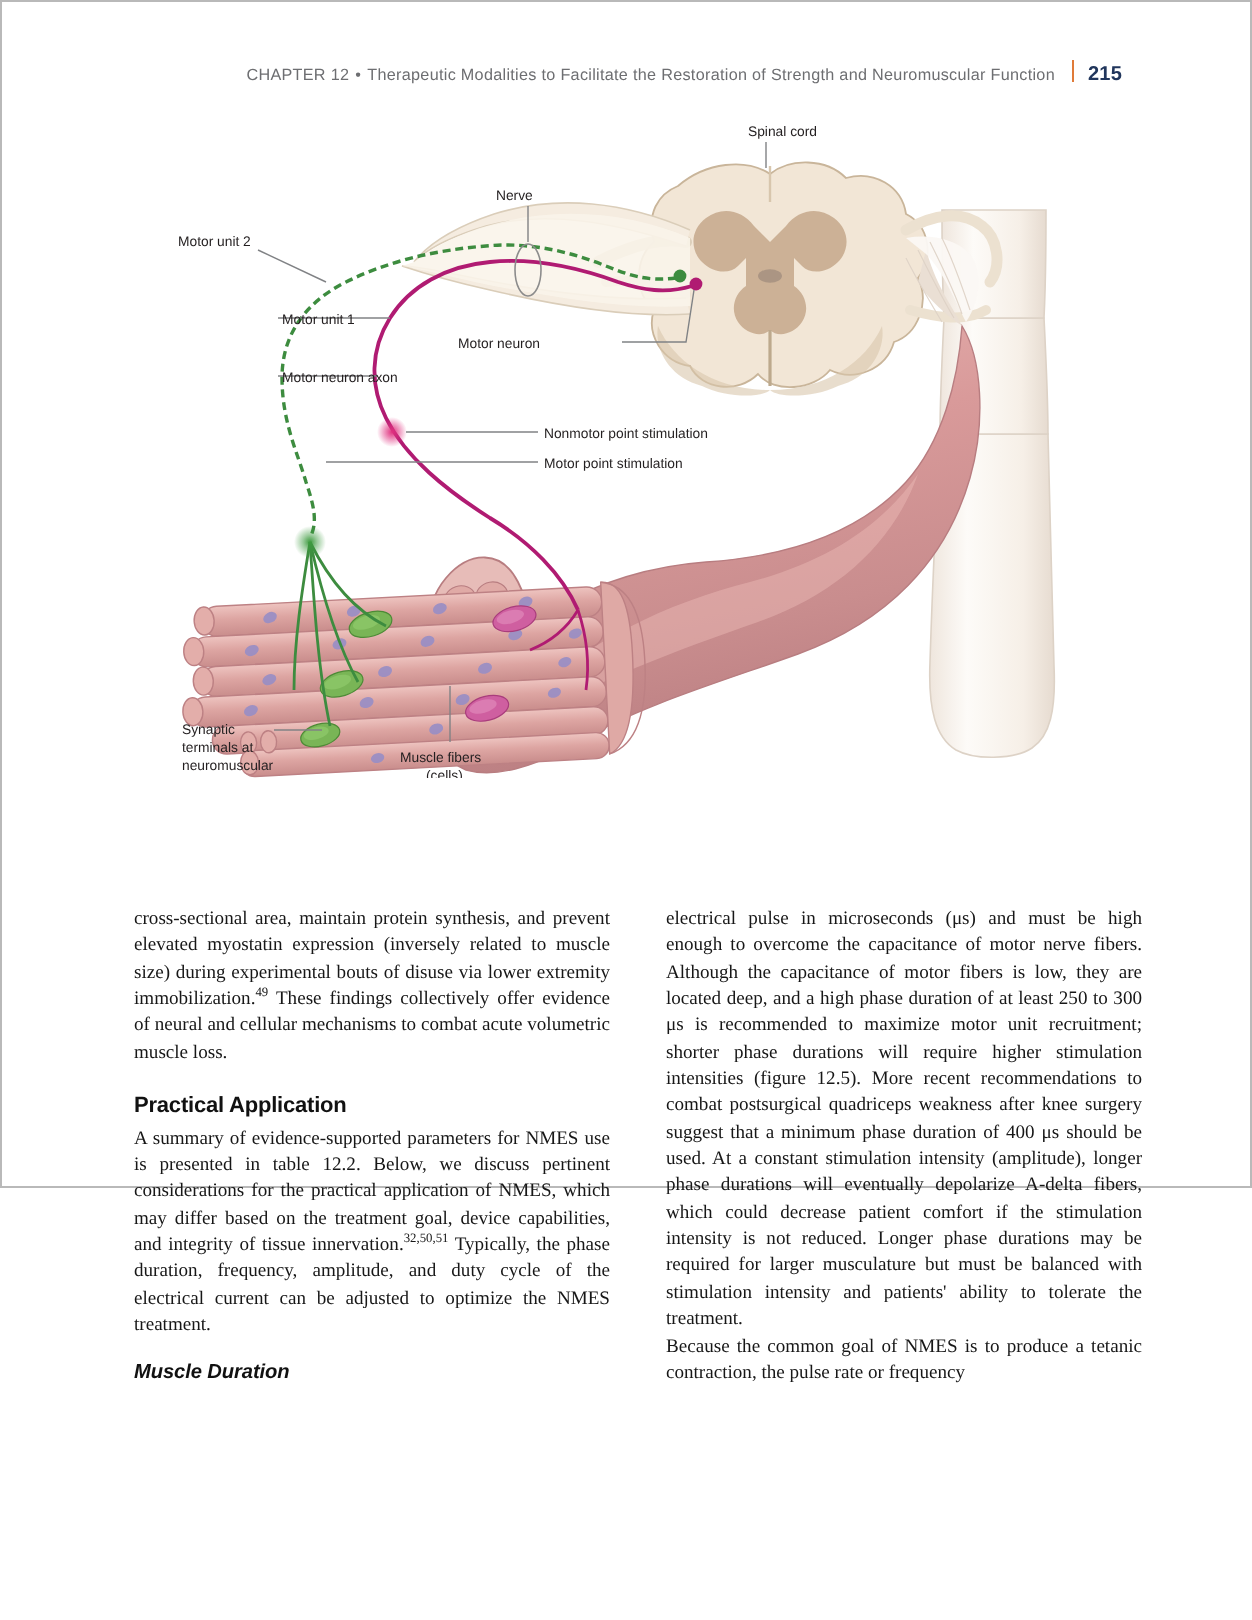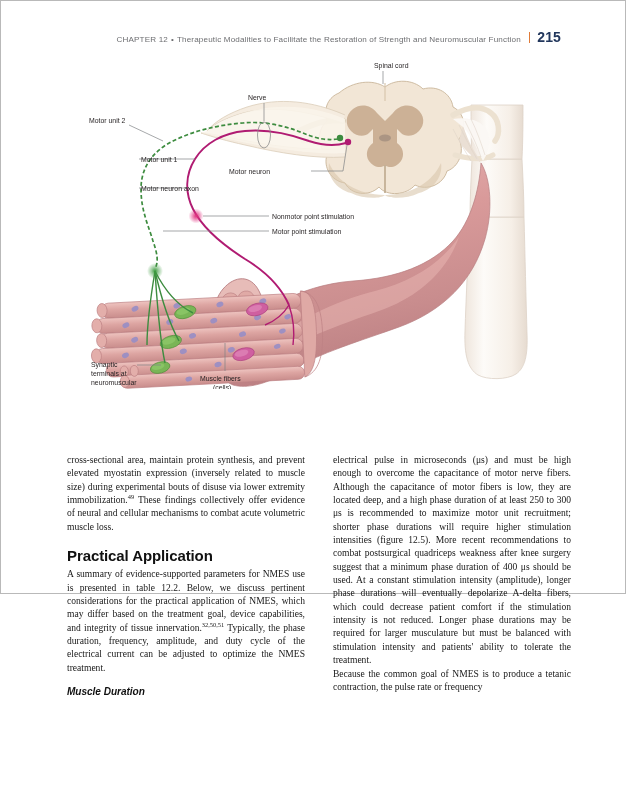--- a/index.html
+++ b/index.html
@@ -49,7 +49,7 @@
   }
   .runhead .pgno {
     font-weight: bold;
-    font-size: 14px;
+    font-size: 10px;
     color: #21365c;
     letter-spacing: .1px;
   }

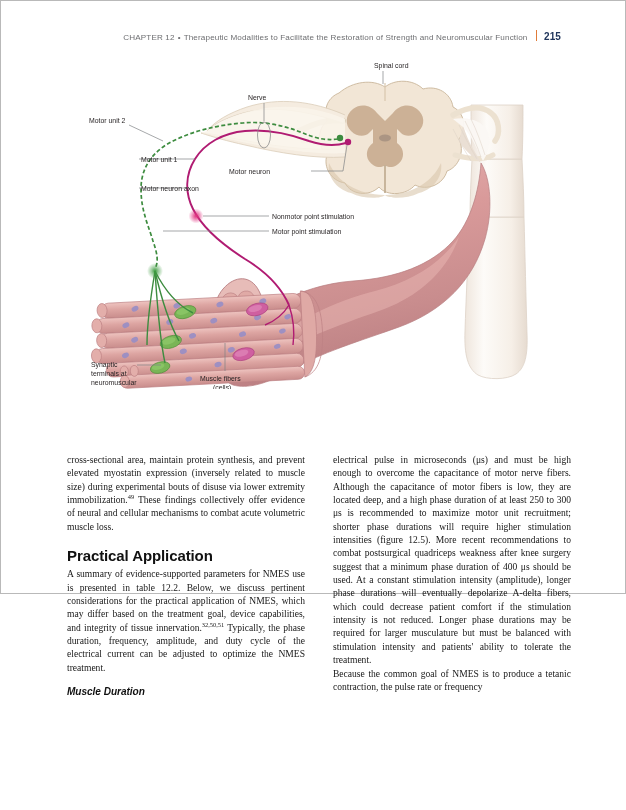--- a/index.html
+++ b/index.html
@@ -96,7 +96,7 @@
 
   h2.sec {
     font-family: "Liberation Sans", sans-serif;
-    font-size: 15px;
+    font-size: 11px;
     font-weight: bold;
     color: #111;
     margin: 14px 0 3px 0;

